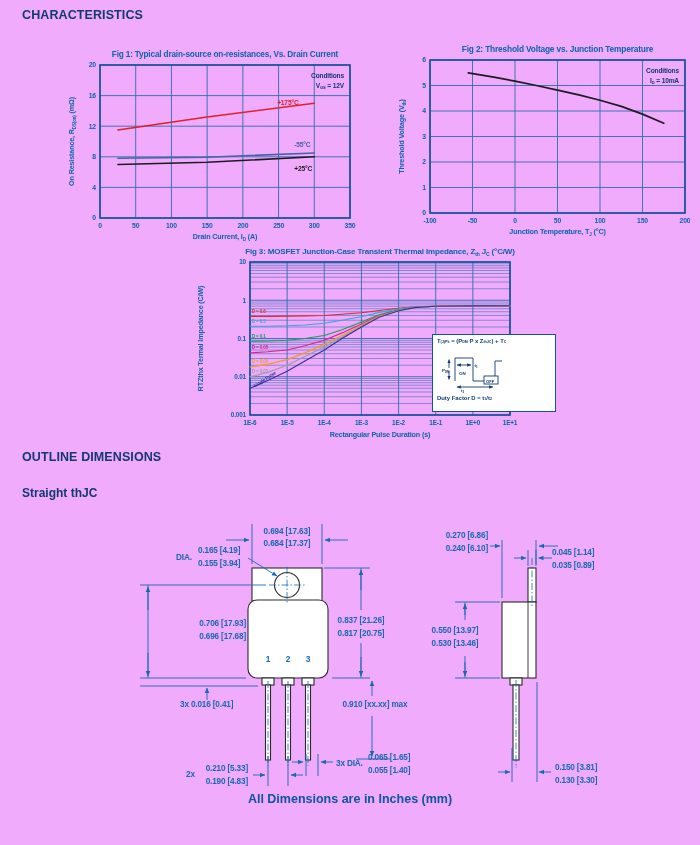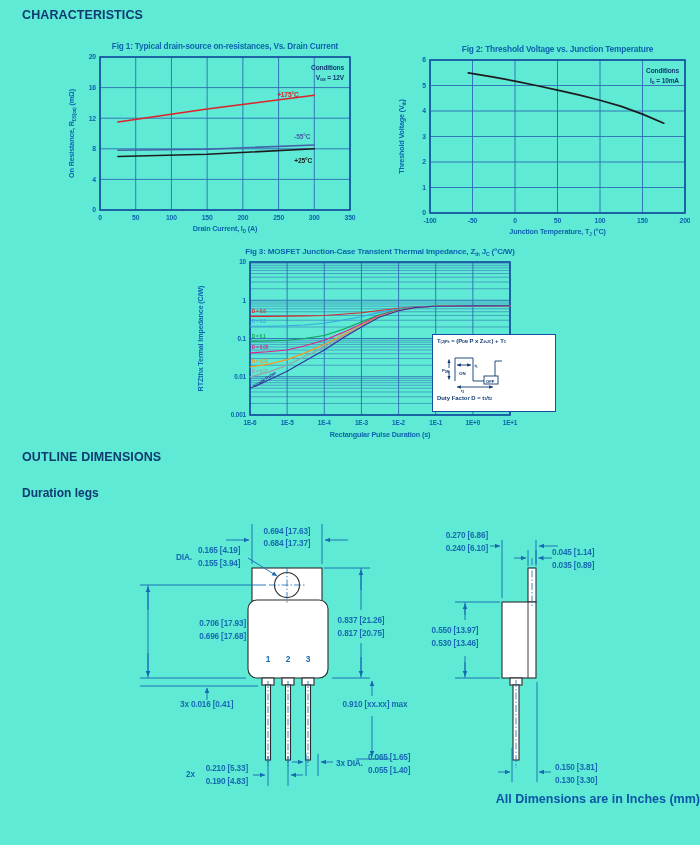--- a/index.html
+++ b/index.html
@@ -6,7 +6,7 @@
     --navy:#103a72; --blue:#0c63ae; --grid:#2f6cb3; --frame:#12519e; --dim:#1769b3;
   }
   html,body{margin:0;padding:0;background:#fff;}
-  .page{position:relative;width:700px;height:845px;background:#5eead4;overflow:hidden;
+  .page{position:relative;width:700px;height:845px;background:#f0abfc;overflow:hidden;
         font-family:"Liberation Sans",sans-serif;}
   .h1{position:absolute;left:22px;font-size:12.5px;font-weight:bold;color:var(--navy);letter-spacing:0.1px;}
   .h2{position:absolute;left:22px;font-size:12px;font-weight:bold;color:var(--navy);}

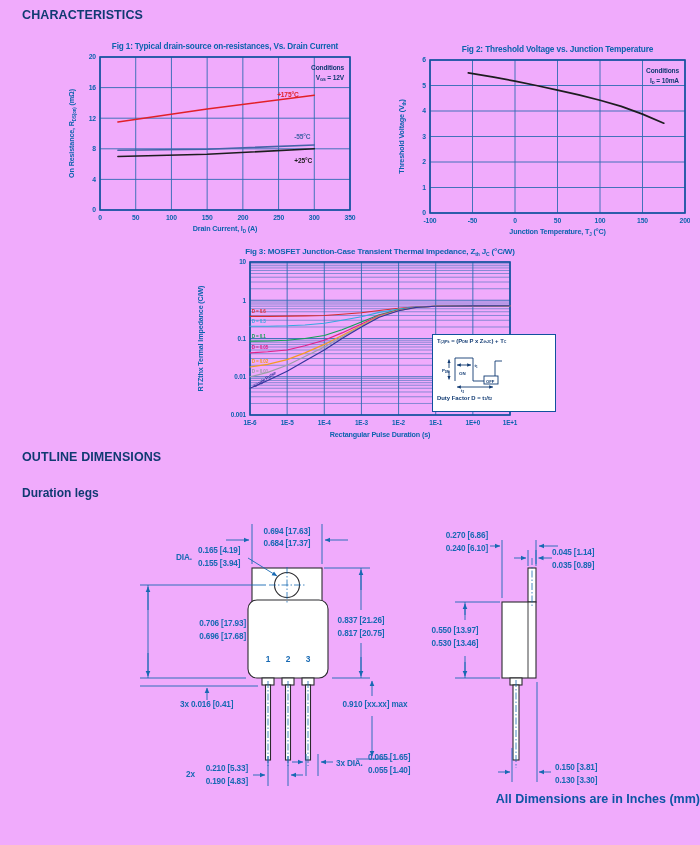--- a/index.html
+++ b/index.html
@@ -30,7 +30,7 @@
 
   <div class="h1" style="top:8px">CHARACTERISTICS</div>
 
-  <div id="fig1" class="chart" style="left:22px;top:38px;width:350px;height:200px"><svg width="350" height="200">
+  <div id="fig1" class="chart" style="left:22px;top:46px;width:350px;height:200px"><svg width="350" height="200">
         <line x1="78" x2="78" y1="19" y2="172" stroke="#2f6cb3" stroke-width="0.9"></line>
         <line x1="113.71428571428572" x2="113.71428571428572" y1="19" y2="172" stroke="#2f6cb3" stroke-width="0.9"></line>
         <line x1="149.42857142857144" x2="149.42857142857144" y1="19" y2="172" stroke="#2f6cb3" stroke-width="0.9"></line>

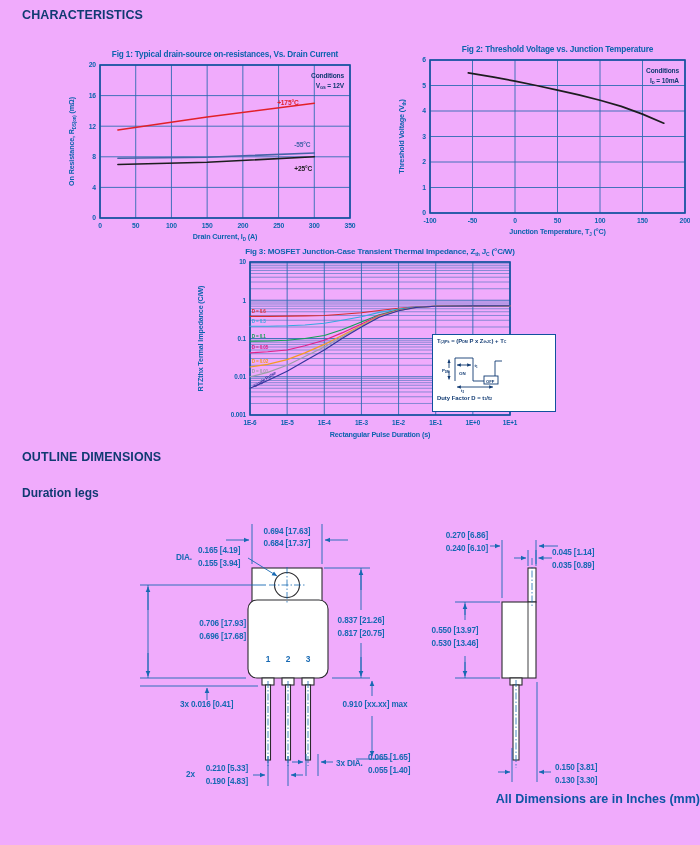--- a/index.html
+++ b/index.html
@@ -216,7 +216,7 @@
   </div>
 
   <div class="h1" style="top:450px">OUTLINE DIMENSIONS</div>
-  <div class="h2" style="top:486px">Duration legs</div>
+  <div class="h2" style="top:486px">Straight thJC</div>
 
   <svg class="outline-svg" width="700" height="292" viewBox="0 0 700 292">
     <defs>

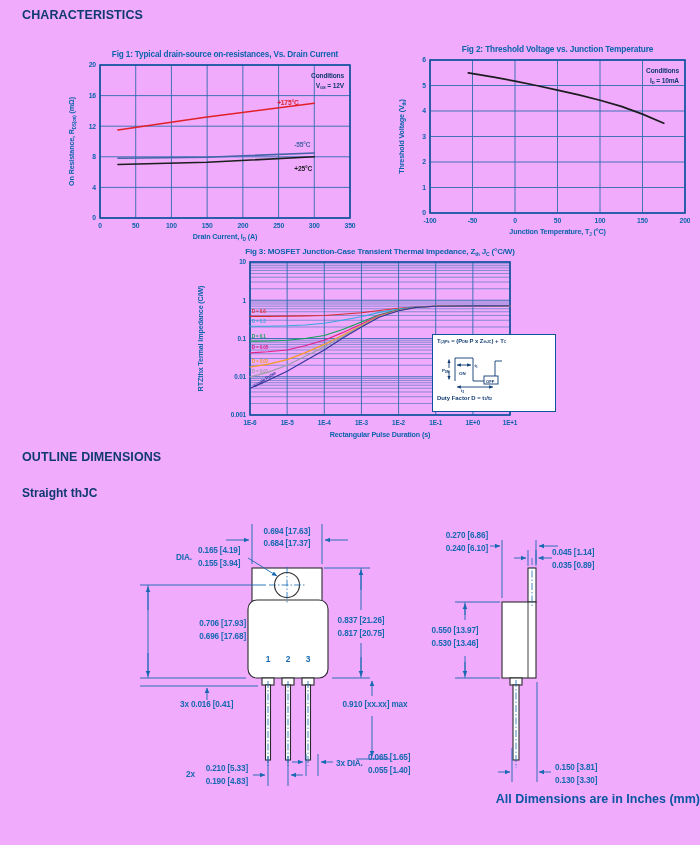--- a/index.html
+++ b/index.html
@@ -10,7 +10,7 @@
         font-family:"Liberation Sans",sans-serif;}
   .h1{position:absolute;left:22px;font-size:12.5px;font-weight:bold;color:var(--navy);letter-spacing:0.1px;}
   .h2{position:absolute;left:22px;font-size:12px;font-weight:bold;color:var(--navy);}
-  .footer{position:absolute;left:0;width:700px;text-align:right;font-size:12.5px;font-weight:bold;color:#0d55a5;}
+  .footer{position:absolute;left:0;width:700px;text-align:center;font-size:12.5px;font-weight:bold;color:#0d55a5;}
   .chart{position:absolute;}
   .chart svg text{font-family:"Liberation Sans",sans-serif;letter-spacing:-0.15px;}
   .inset{position:absolute;left:432px;top:334px;width:124px;height:78px;border:1px solid var(--frame);

